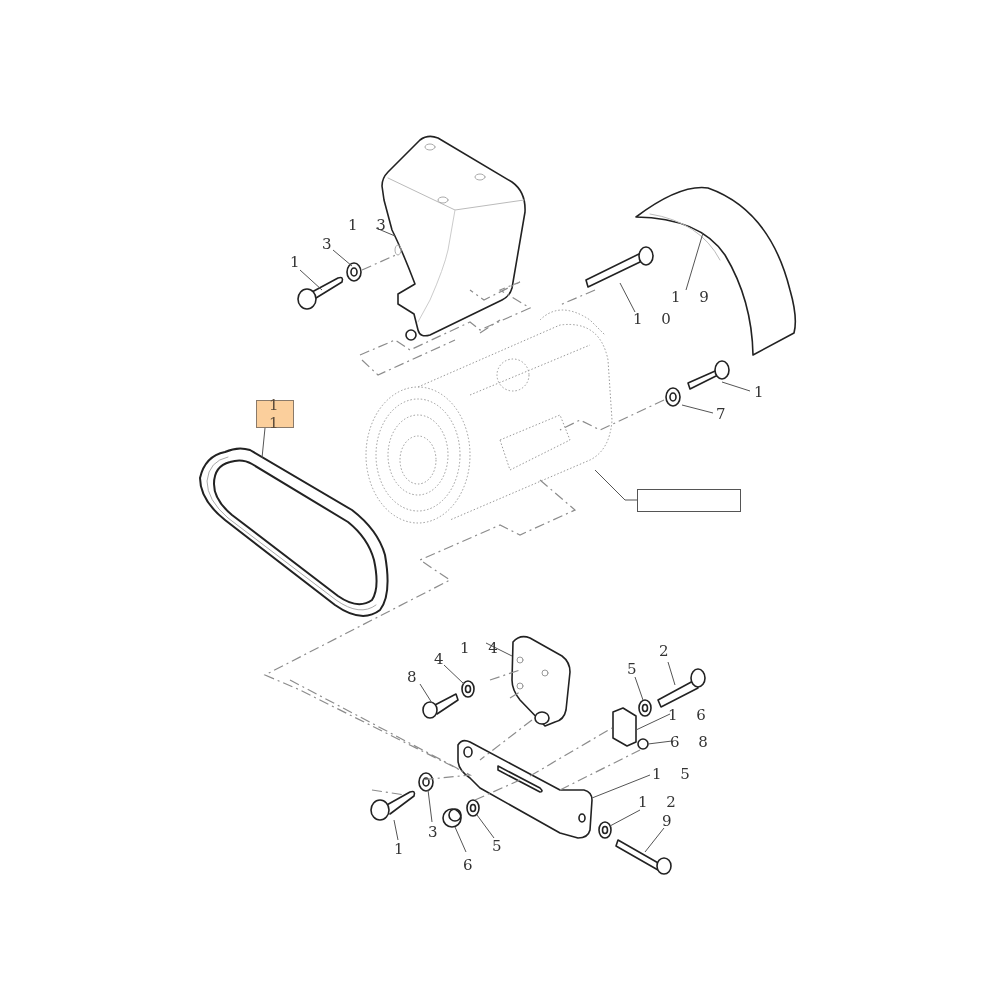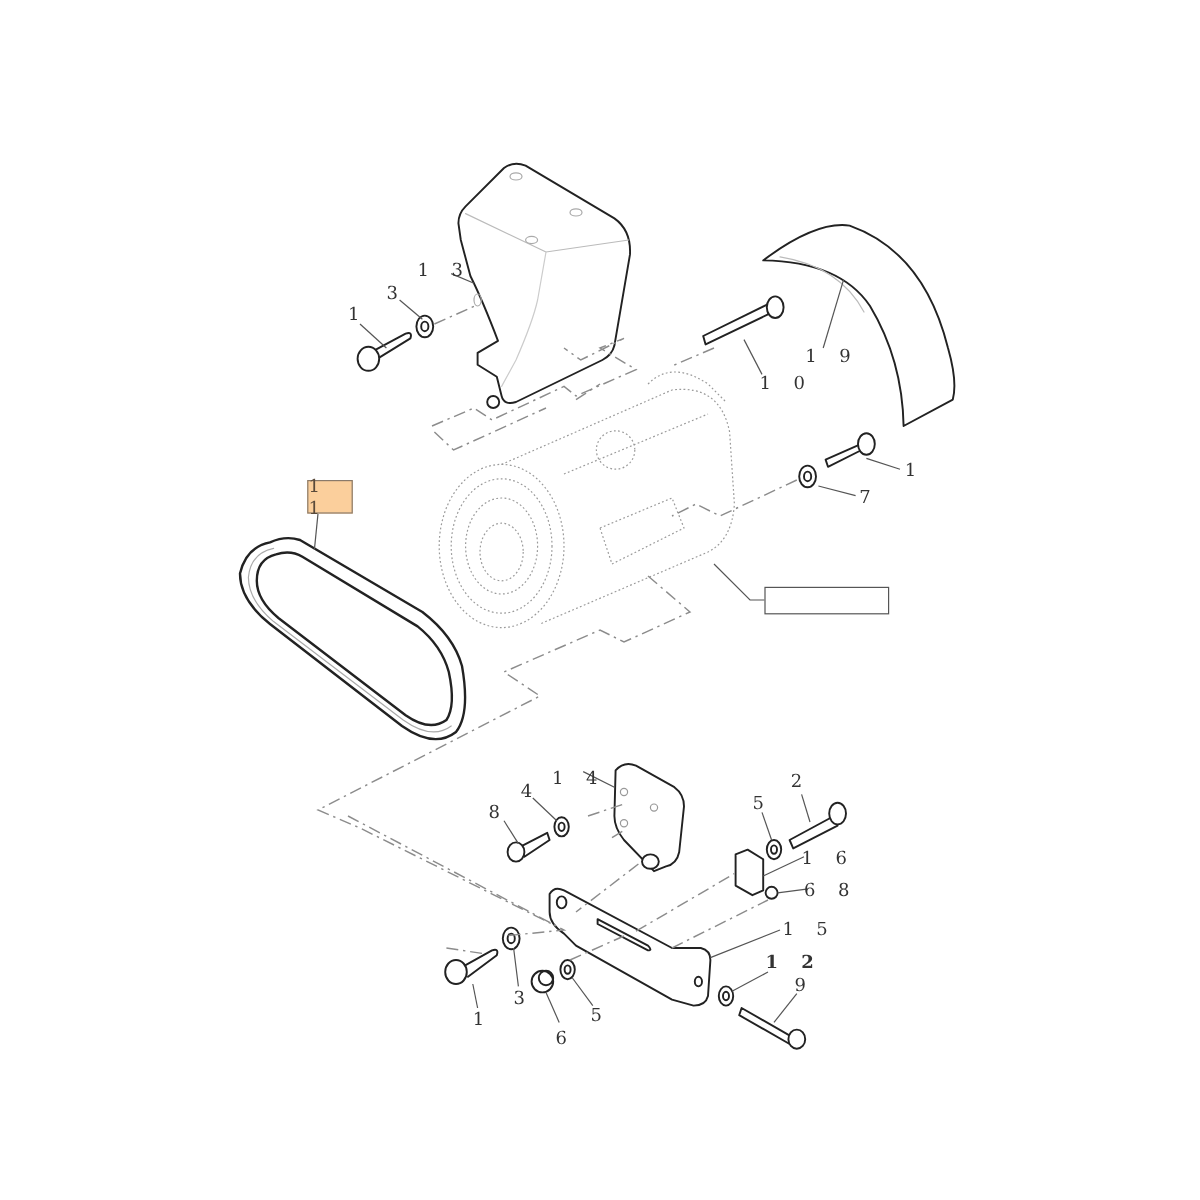--- a/index.html
+++ b/index.html
@@ -7,7 +7,7 @@
   #stage { position: absolute; left: 0; top: 0; width: 1000px; height: 776px; }
   svg { position: absolute; left: 0; top: 0; }
   .lbl { position: absolute; font-family: "DejaVu Serif", serif; font-size: 15px; color: #333; letter-spacing: 7px; white-space: nowrap; line-height: 16px; }
-  .callout-hl { position: absolute; left: 256px; top: 400px; width: 38px; height: 28px; background: #fbcf9c; border: 1px solid #8a7a6a; box-sizing: border-box; display: flex; align-items: center; justify-content: center; font-family: "DejaVu Serif", serif; font-size: 15px; color: #5a4a3a; letter-spacing: 8px; padding-left: 0; cursor: pointer; }
+  .callout-hl { position: absolute; left: 256px; top: 400px; width: 38px; height: 28px; background: #fbcf9c; border: 1px solid #8a7a6a; box-sizing: border-box; display: flex; align-items: center; justify-content: center; font-family: "DejaVu Serif", serif; font-size: 15px; color: #5a4a3a; letter-spacing: 8px; padding-left: 12px; cursor: pointer; }
   .ref-box { position: absolute; left: 637px; top: 489px; width: 104px; height: 23px; border: 1px solid #555; box-sizing: border-box; }
   .ref-text { position: absolute; left: 642px; top: 491px; font-family: "DejaVu Serif", serif; font-size: 15px; color: #333; letter-spacing: 7.5px; white-space: nowrap; cursor: pointer; }
 </style>

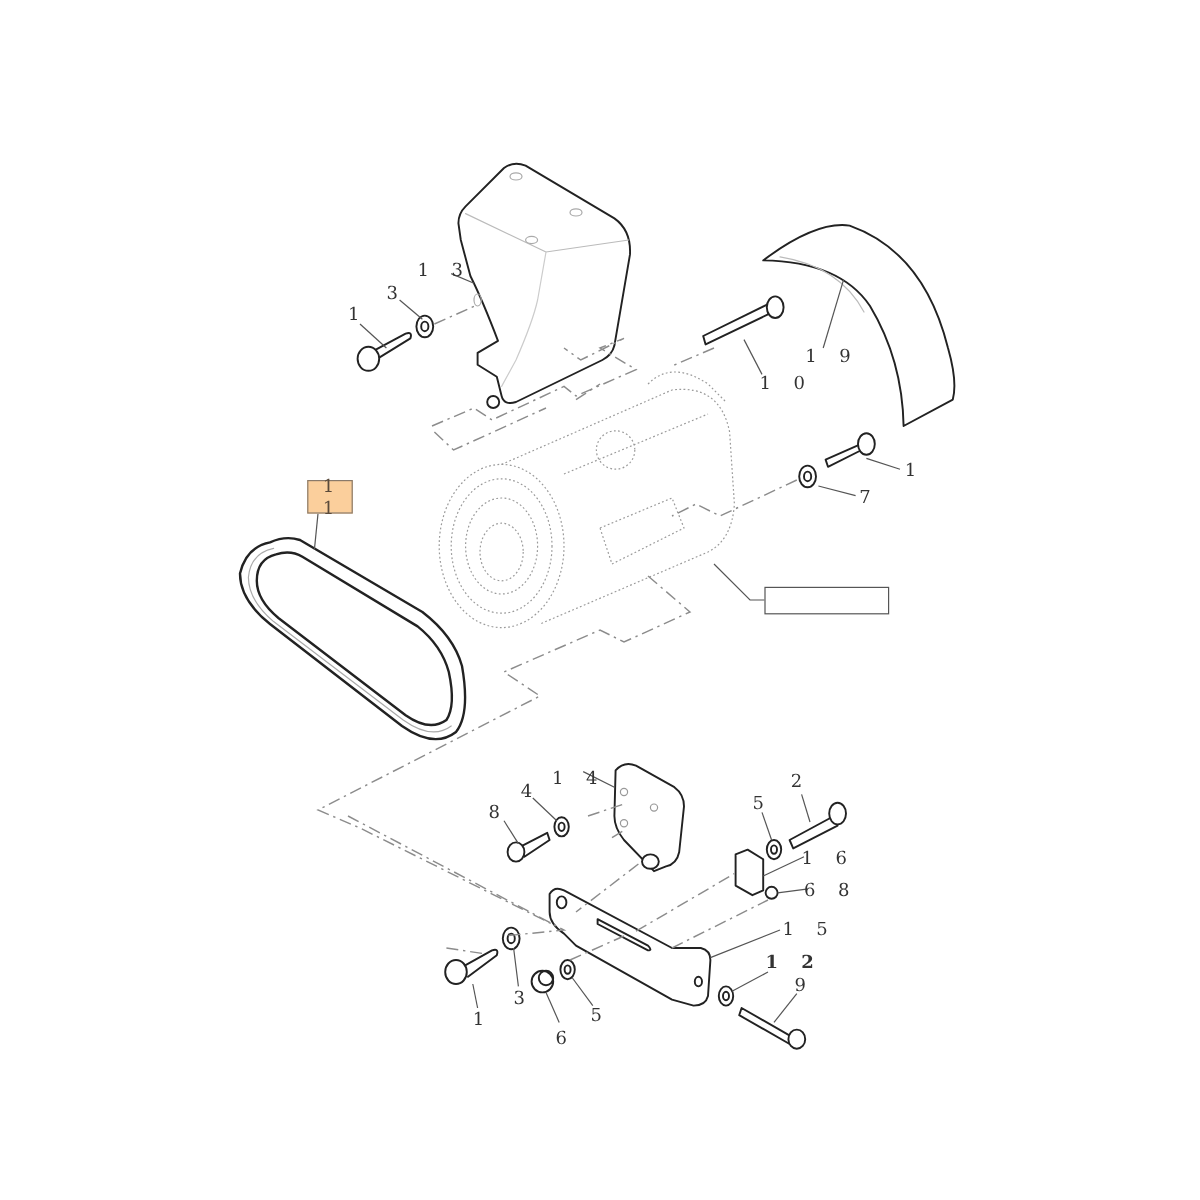--- a/index.html
+++ b/index.html
@@ -206,7 +206,7 @@
 <div class="lbl" style="left:668px;top:707px;">1 6</div>
 <div class="lbl" style="left:670px;top:734px;">6 8</div>
 <div class="lbl" style="left:652px;top:766px;">1 5</div>
-<div class="lbl" style="left:638px;top:794px;font-weight:bold;">1 2</div>
+<div class="lbl" style="left:638px;top:794px;">1 2</div>
 <div class="lbl" style="left:662px;top:813px;">9</div>
 <div class="lbl" style="left:394px;top:841px;">1</div>
 <div class="lbl" style="left:428px;top:824px;">3</div>

